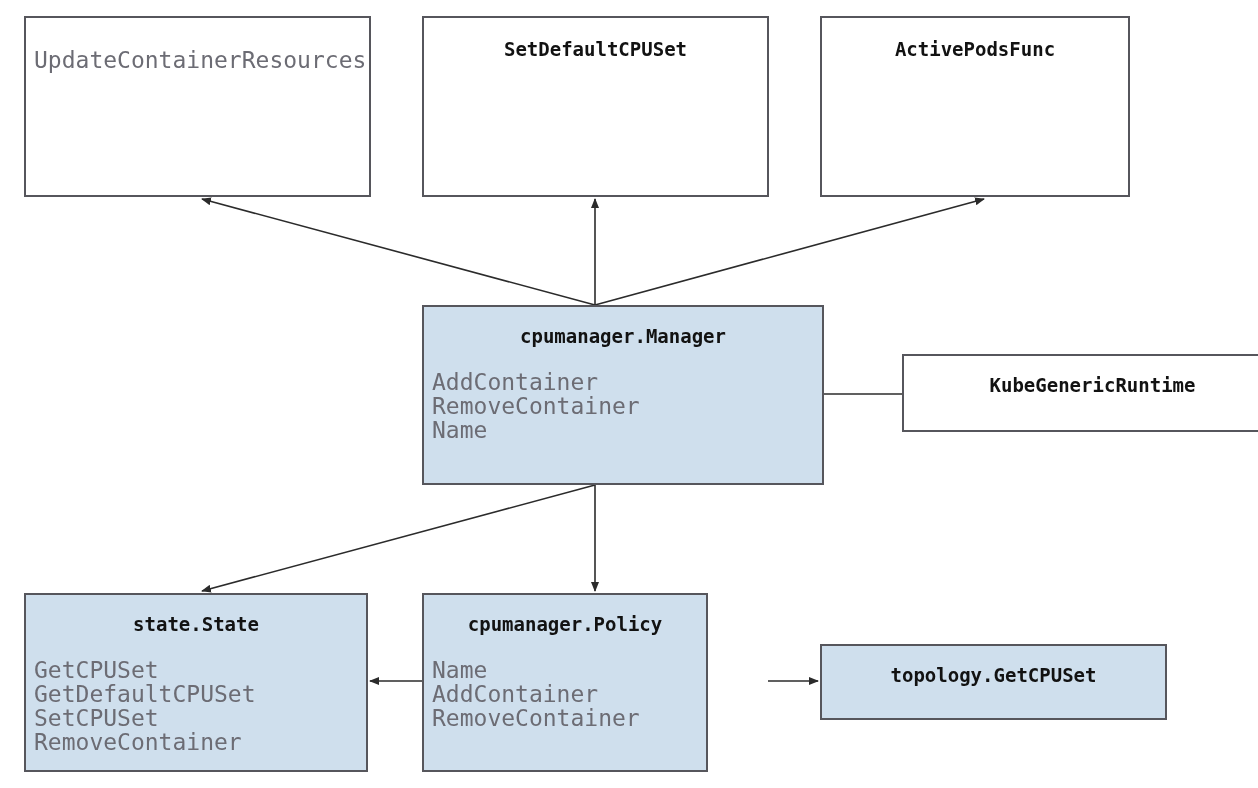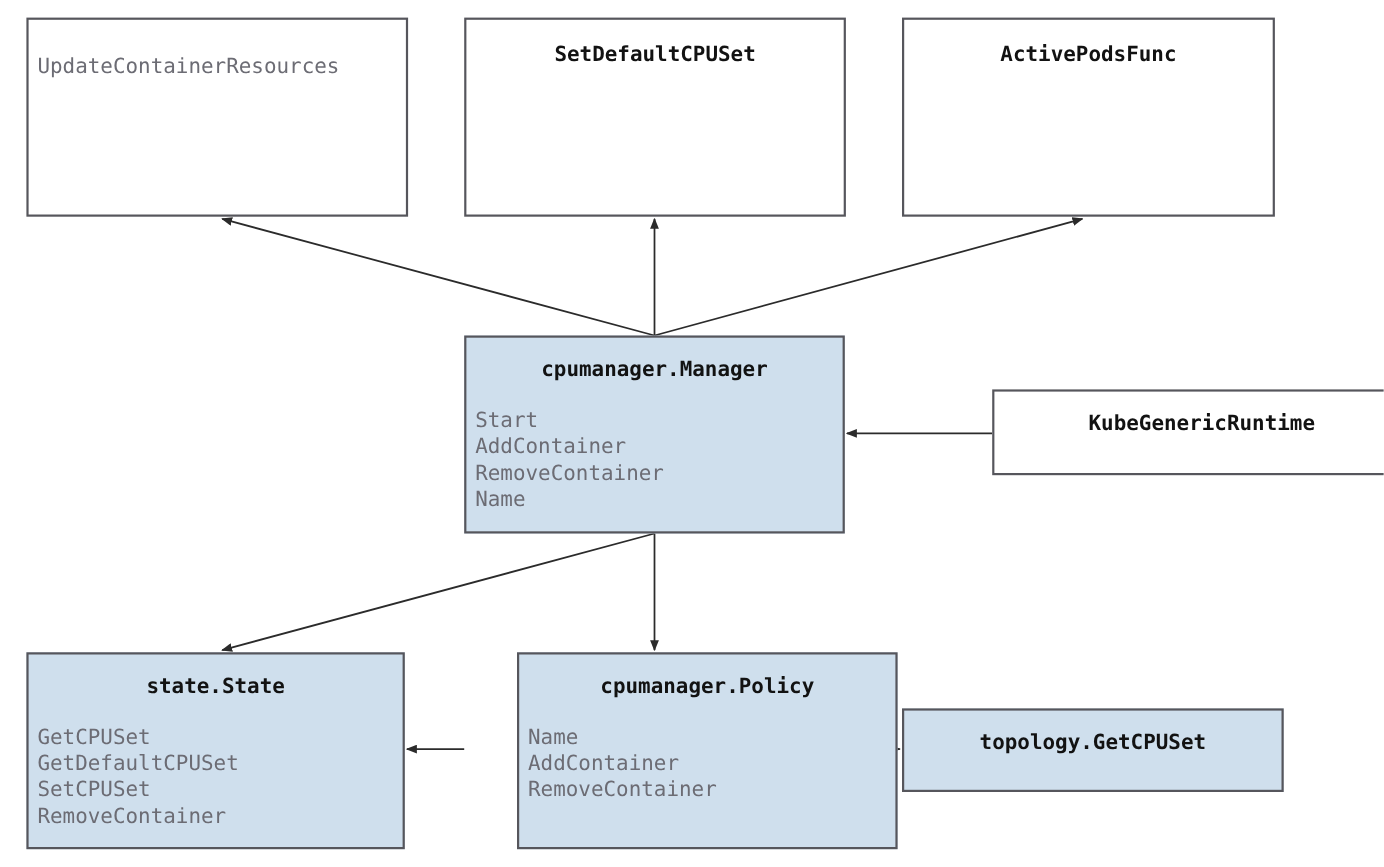--- a/index.html
+++ b/index.html
@@ -44,7 +44,7 @@
     letter-spacing: 0px;
   }
   .node-members {
-    font-size: 19px;
+    font-size: 23px;
     line-height: 24px;
     color: #6c6c74;
     white-space: pre;

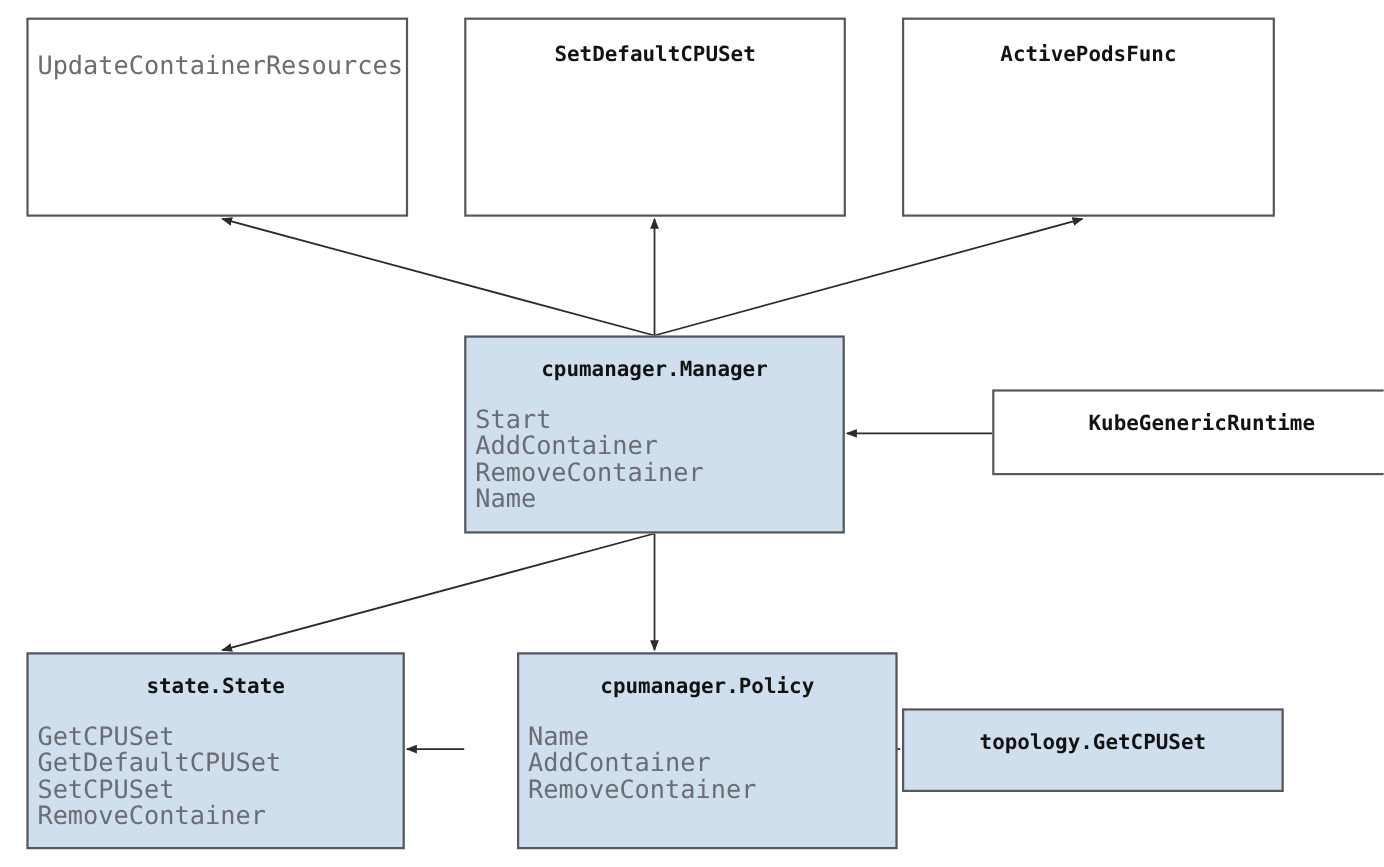--- a/index.html
+++ b/index.html
@@ -84,7 +84,7 @@
       <div class="node" style="left: 422px; top: 16px; width: 347px; height: 181px; background: rgb(255, 255, 255); border-color: rgb(86, 86, 92);">
         <div class="node-title" style="margin-top: 20px; color: rgb(18, 18, 18);">SetDefaultCPUSet</div>
       </div>
-      <div class="node" style="left: 820px; top: 16px; width: 339px; height: 181px; background: rgb(255, 255, 255); border-color: rgb(86, 86, 92);">
+      <div class="node" style="left: 820px; top: 16px; width: 310px; height: 181px; background: rgb(255, 255, 255); border-color: rgb(86, 86, 92);">
         <div class="node-title" style="margin-top: 20px; color: rgb(18, 18, 18);">ActivePodsFunc</div>
       </div>
       <div class="node filled" style="left: 422px; top: 305px; width: 346px; height: 180px; background: rgb(207, 223, 237); border-color: rgb(86, 86, 92);">

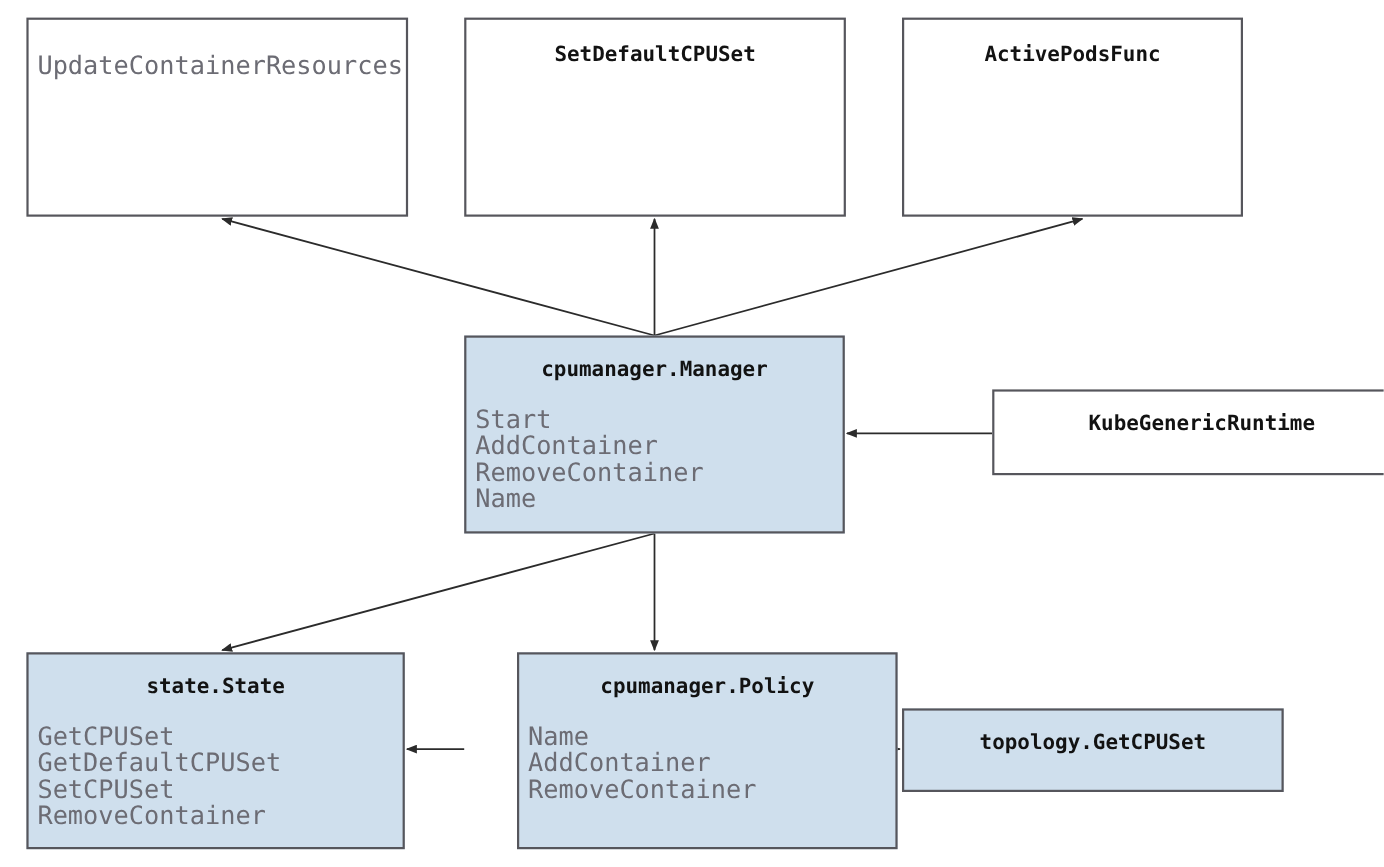--- a/index.html
+++ b/index.html
@@ -87,7 +87,7 @@
       <div class="node" style="left: 820px; top: 16px; width: 310px; height: 181px; background: rgb(255, 255, 255); border-color: rgb(86, 86, 92);">
         <div class="node-title" style="margin-top: 20px; color: rgb(18, 18, 18);">ActivePodsFunc</div>
       </div>
-      <div class="node filled" style="left: 422px; top: 305px; width: 346px; height: 180px; background: rgb(207, 223, 237); border-color: rgb(86, 86, 92);">
+      <div class="node filled" style="left: 422px; top: 305px; width: 402px; height: 180px; background: rgb(207, 223, 237); border-color: rgb(86, 86, 92);">
         <div class="node-title" style="margin-top: 18px; color: rgb(18, 18, 18);">cpumanager.Manager</div>
         <div class="node-members" style="margin-top: 23px; color: rgb(108, 108, 116);"><div class="member">Start</div><div class="member">AddContainer</div><div class="member">RemoveContainer</div><div class="member">Name</div></div>
       </div>

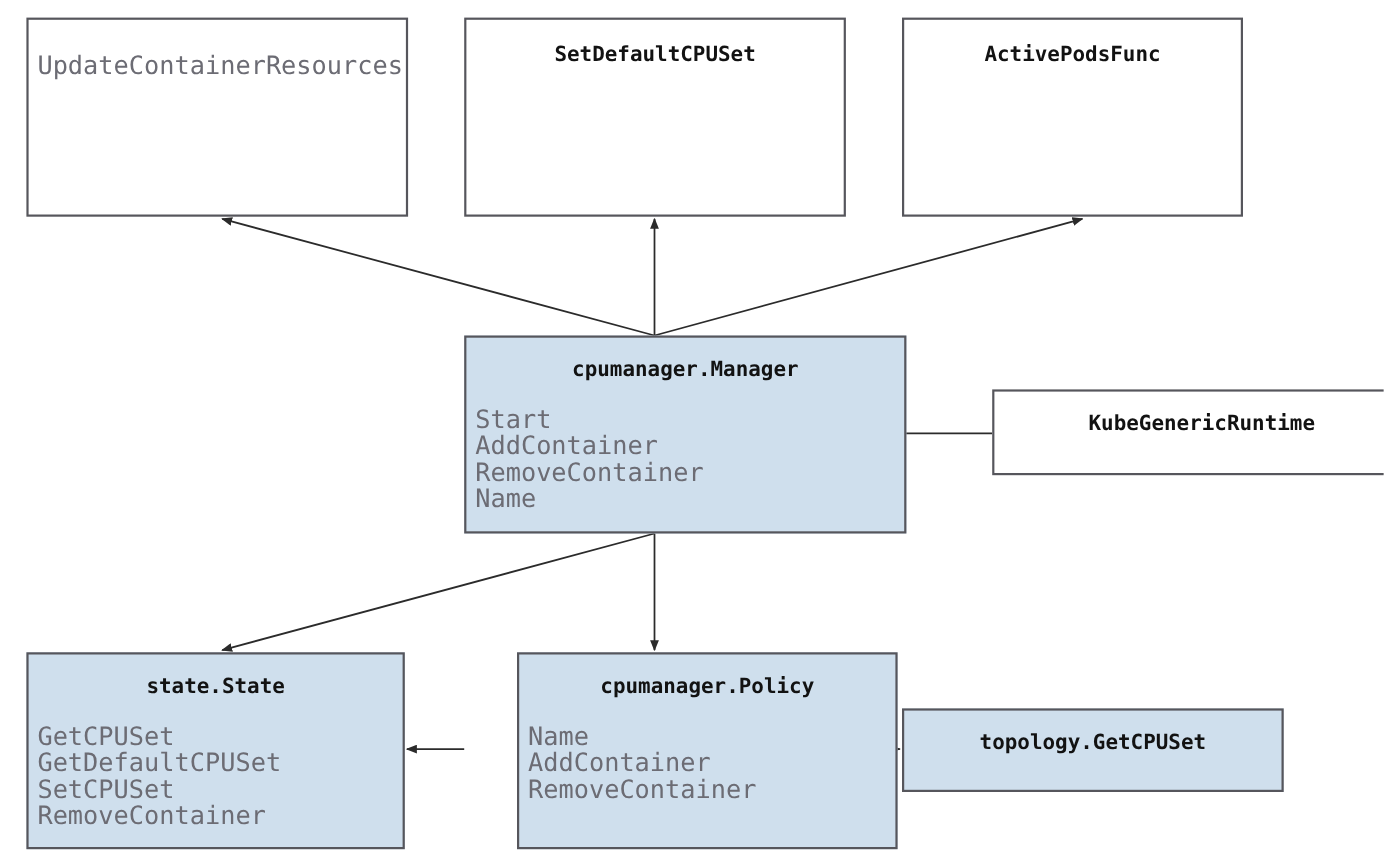--- a/index.html
+++ b/index.html
@@ -89,7 +89,7 @@
       </div>
       <div class="node filled" style="left: 422px; top: 305px; width: 402px; height: 180px; background: rgb(207, 223, 237); border-color: rgb(86, 86, 92);">
         <div class="node-title" style="margin-top: 18px; color: rgb(18, 18, 18);">cpumanager.Manager</div>
-        <div class="node-members" style="margin-top: 23px; color: rgb(108, 108, 116);"><div class="member">Start</div><div class="member">AddContainer</div><div class="member">RemoveContainer</div><div class="member">Name</div></div>
+        <div class="node-members" style="margin-top: 23px; color: rgb(108, 108, 116);"><div class="member">AddContainer</div><div class="member">RemoveContainer</div><div class="member">Name</div></div>
       </div>
       <div class="node" style="left: 902px; top: 354px; width: 381px; height: 78px; background: rgb(255, 255, 255); border-color: rgb(86, 86, 92);">
         <div class="node-title" style="margin-top: 18px; color: rgb(18, 18, 18);">KubeGenericRuntime</div>

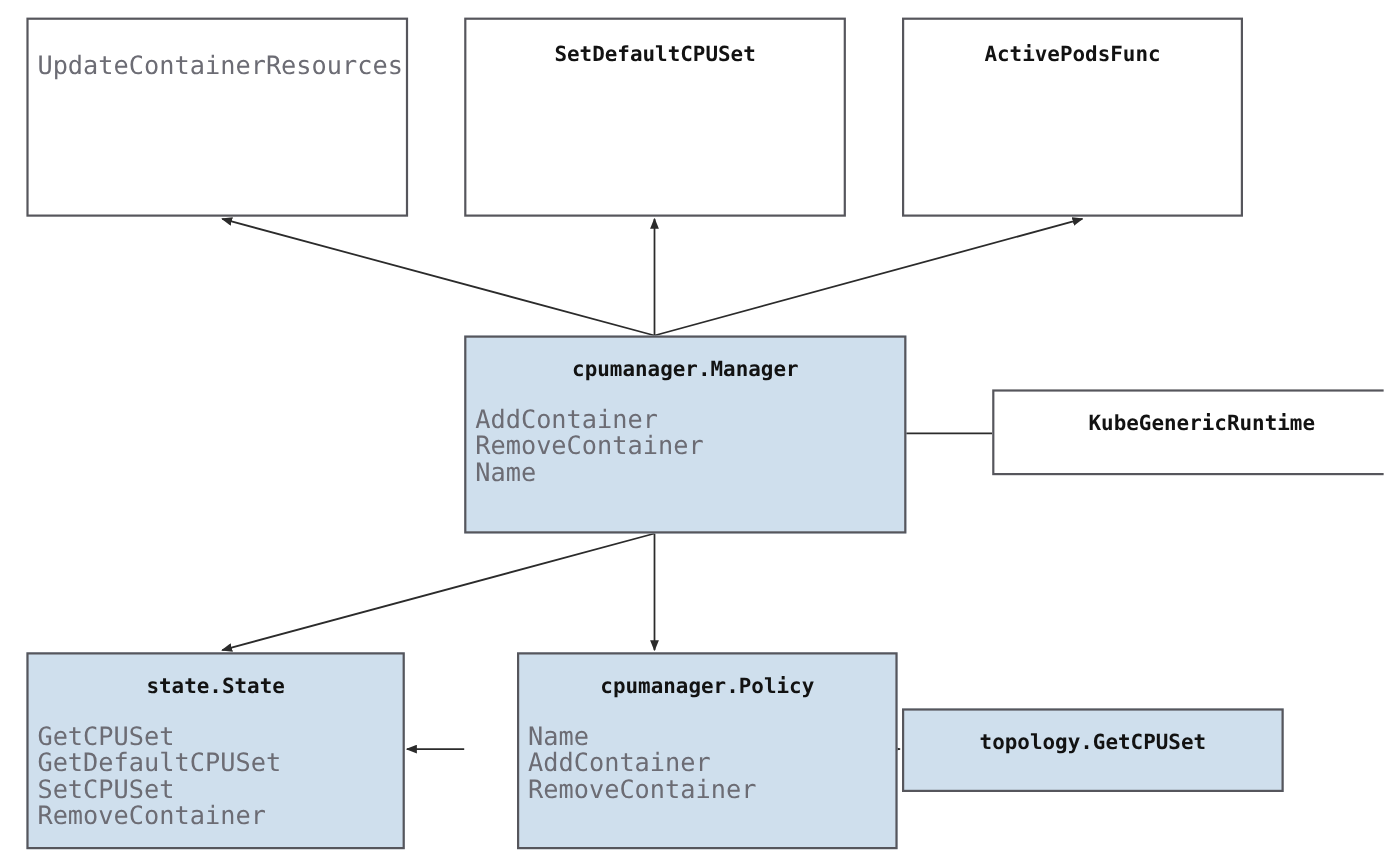--- a/index.html
+++ b/index.html
@@ -98,7 +98,7 @@
         <div class="node-title" style="margin-top: 18px; color: rgb(18, 18, 18);">state.State</div>
         <div class="node-members" style="margin-top: 23px; color: rgb(108, 108, 116);"><div class="member">GetCPUSet</div><div class="member">GetDefaultCPUSet</div><div class="member">SetCPUSet</div><div class="member">RemoveContainer</div></div>
       </div>
-      <div class="node filled" style="left: 422px; top: 593px; width: 346px; height: 179px; background: rgb(207, 223, 237); border-color: rgb(86, 86, 92); margin-left: 48px;">
+      <div class="node filled" style="left: 422px; top: 593px; width: 286px; height: 179px; background: rgb(207, 223, 237); border-color: rgb(86, 86, 92);">
         <div class="node-title" style="margin-top: 18px; color: rgb(18, 18, 18);">cpumanager.Policy</div>
         <div class="node-members" style="margin-top: 23px; color: rgb(108, 108, 116);"><div class="member">Name</div><div class="member">AddContainer</div><div class="member">RemoveContainer</div></div>
       </div>

